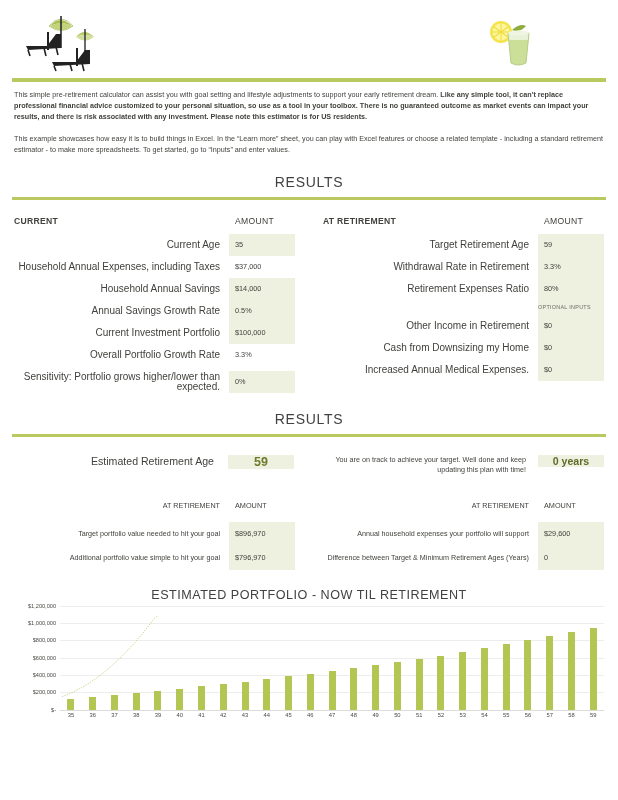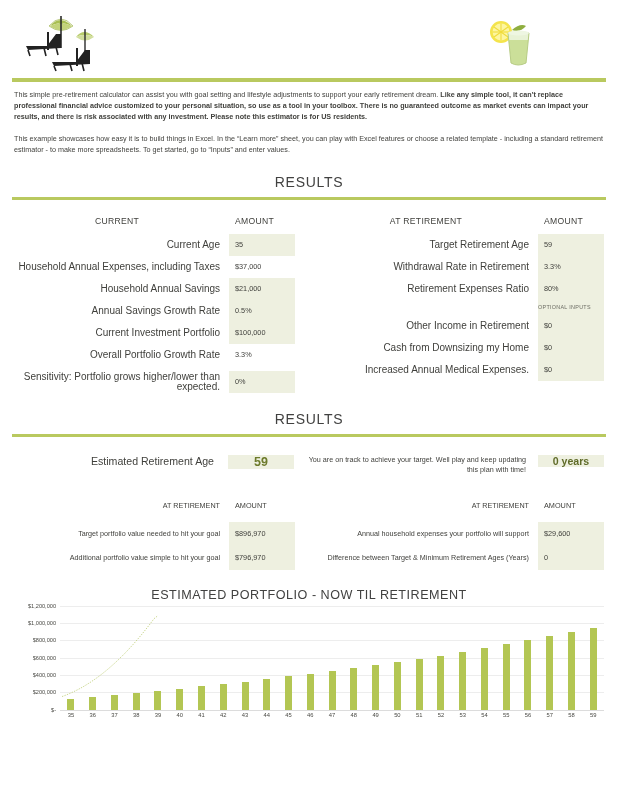--- a/index.html
+++ b/index.html
@@ -45,7 +45,7 @@
   .tbl { width: 100%; border-collapse: collapse; }
   .tbl td { padding: 0; vertical-align: middle; }
   .hdr td { font-size: 8.6px; color: #41413d; padding-bottom: 8px; letter-spacing: .3px; }
-  .hdr .lab { text-align: center; padding-right: 9px; }
+  .hdr .lab { text-align: left; padding-right: 9px; font-weight: bold; }
   .hdr .amt { text-align: left; padding-left: 6px; }
   .row td.lab {
     text-align: right; font-size: 10px; color: #3f3f3b;

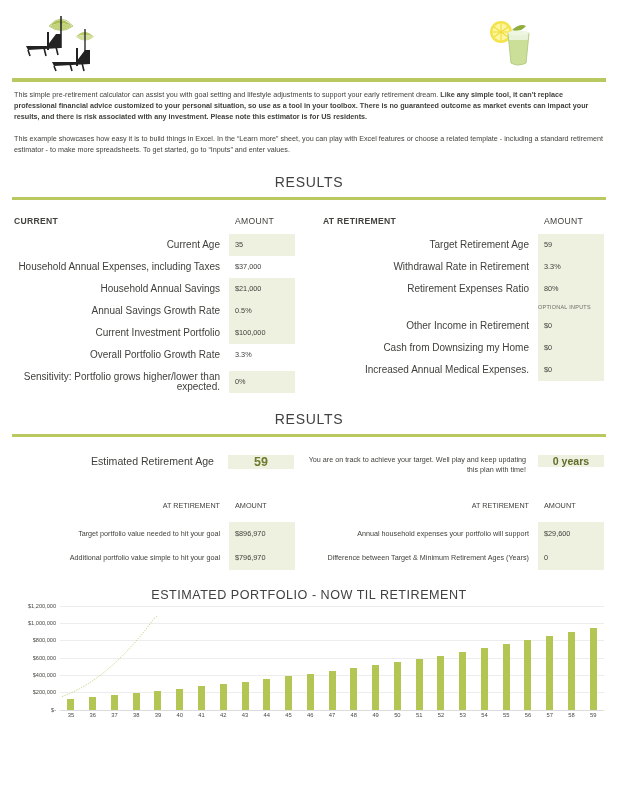--- a/index.html
+++ b/index.html
@@ -215,7 +215,7 @@
       </tr>
       <tr class="row">
         <td class="lab">Household Annual Savings</td>
-        <td class="amt fill">$21,000</td>
+        <td class="amt fill">$14,000</td>
       </tr>
       <tr class="row">
         <td class="lab">Annual Savings Growth Rate</td>

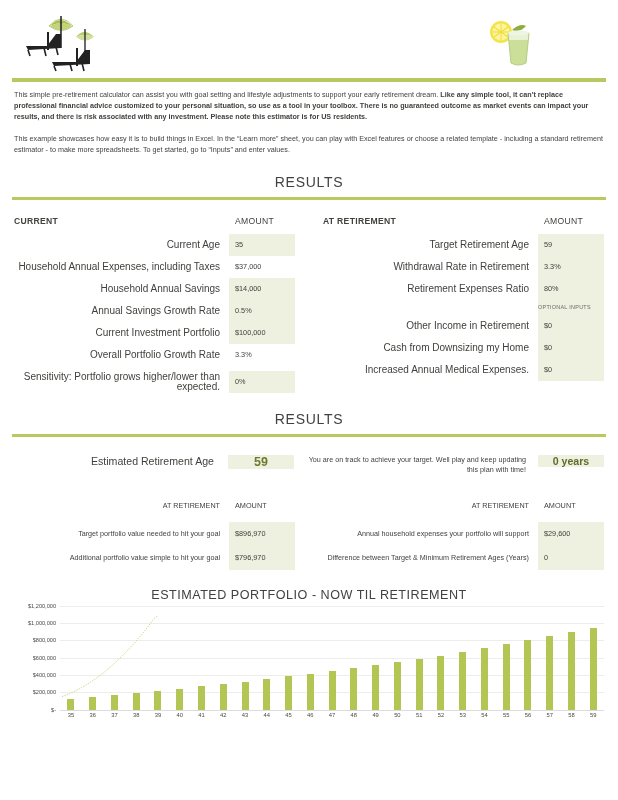--- a/index.html
+++ b/index.html
@@ -286,7 +286,7 @@
 <div class="hero">
   <div class="hero-lab">Estimated Retirement Age</div>
   <div class="hero-val">59</div>
-  <div class="hero-msg">You are on track to achieve your target. Well play and keep updating this plan with time!</div>
+  <div class="hero-msg">You are on track to achieve your target. Well done and keep updating this plan with time!</div>
   <div class="hero-years">0 years</div>
 </div>
 

